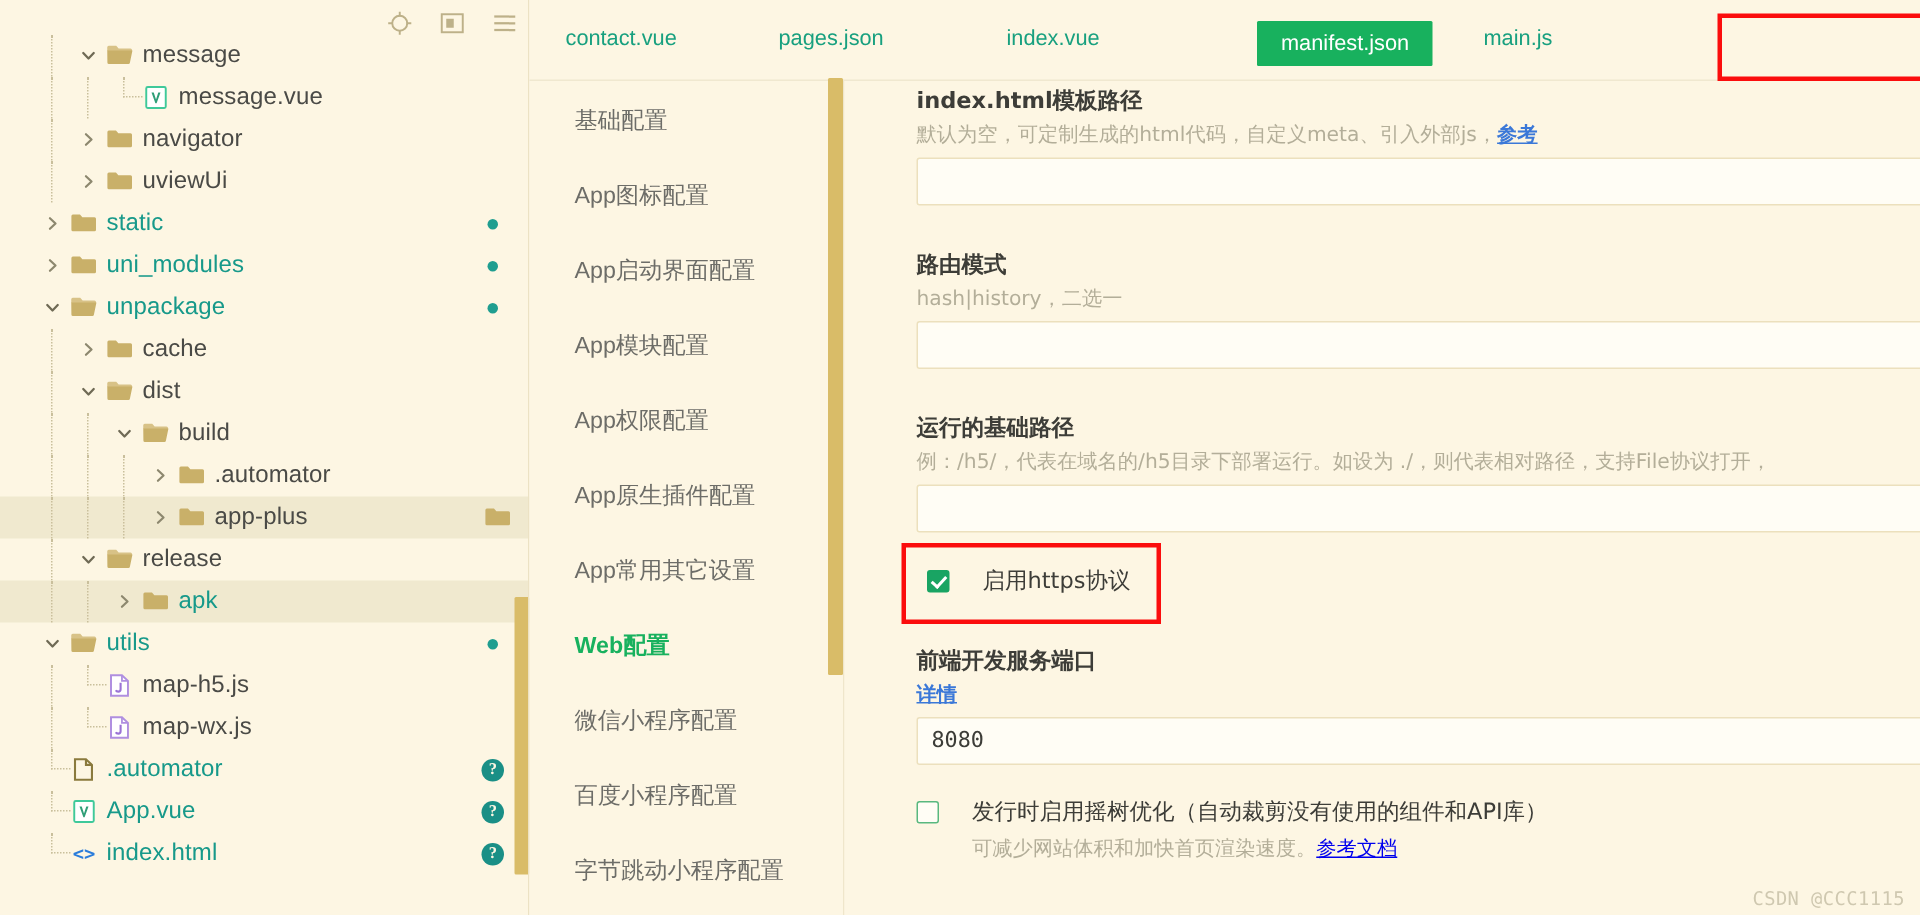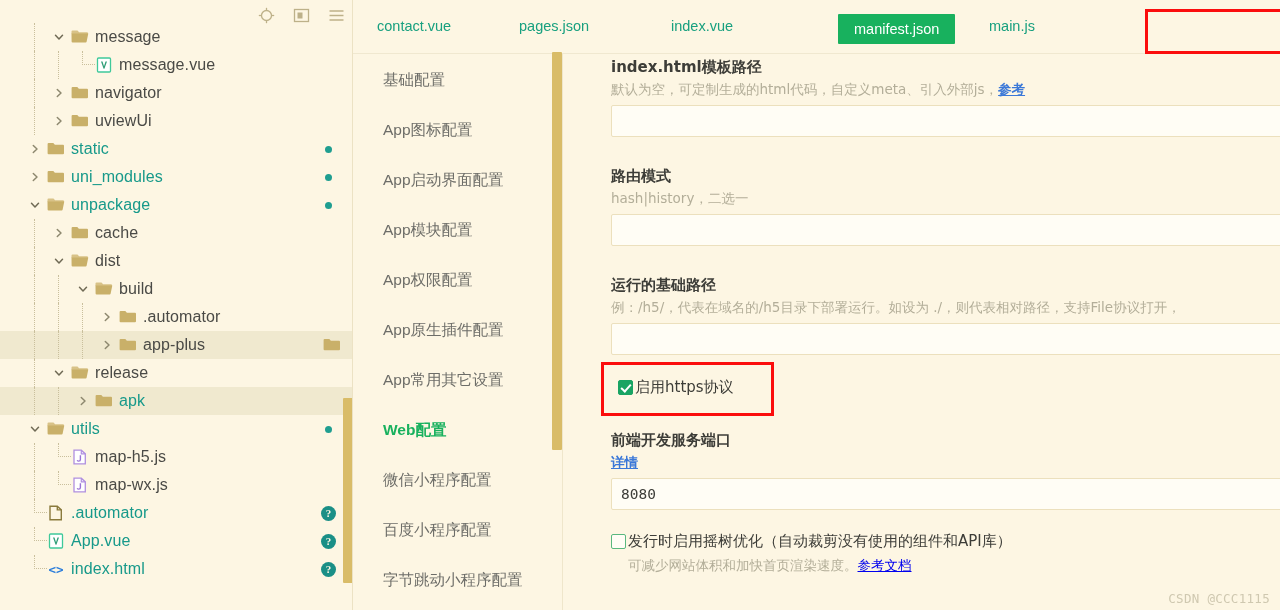--- a/index.html
+++ b/index.html
@@ -202,7 +202,7 @@
   .chk-row {
     position: absolute;
     display: flex; align-items: flex-start;
-    gap: 2px;
+    gap: 22px;
   }
   .chk {
     width: 15px; height: 15px;

